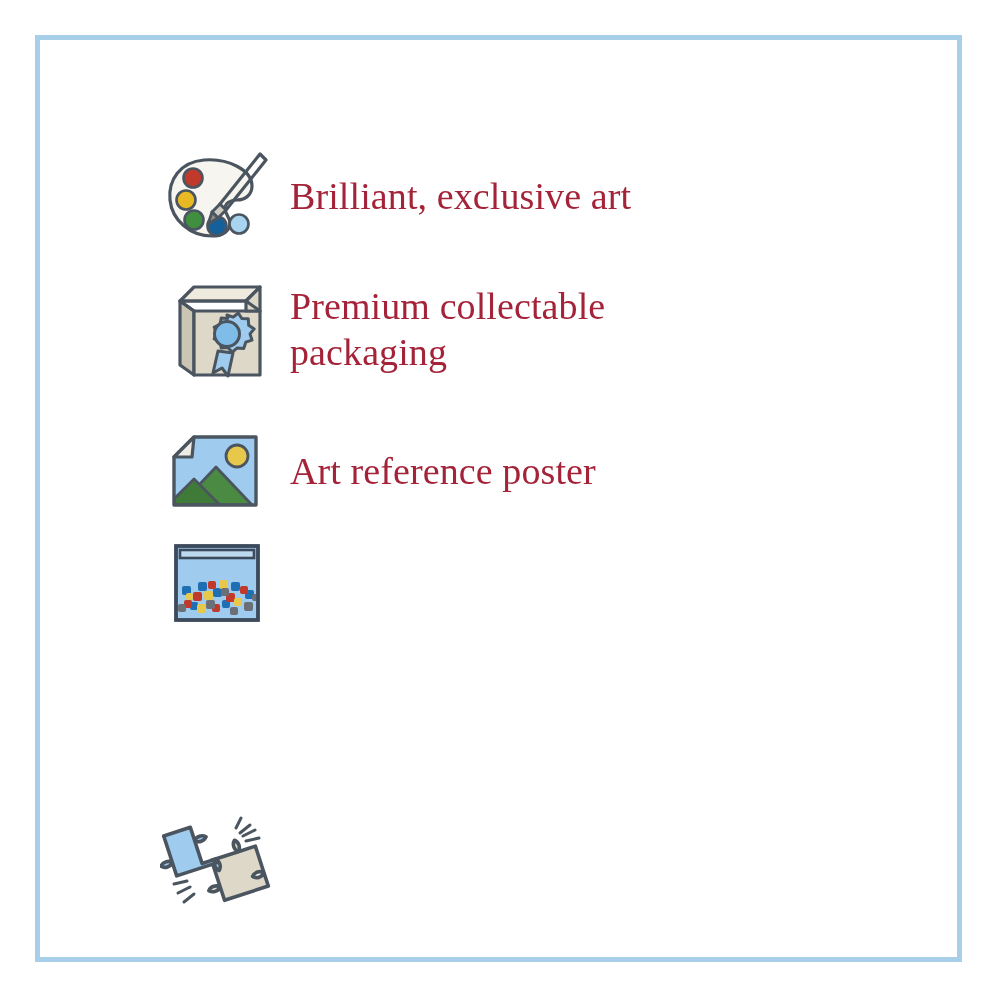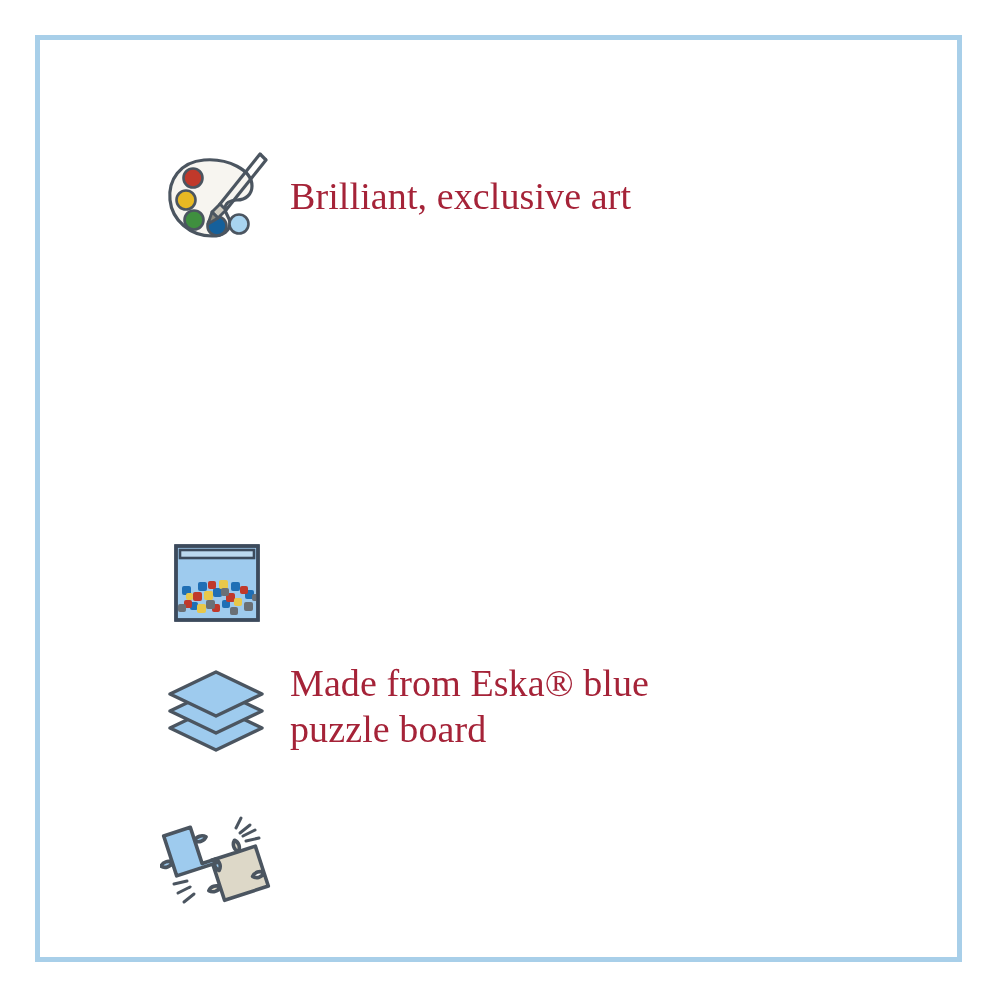--- a/index.html
+++ b/index.html
@@ -103,6 +103,30 @@
       <div class="feature-label">Brilliant, exclusive art</div>
     </div>
 
+    <div class="feature-row row-1">
+      <div class="feature-icon">
+        <svg width="112" height="104" viewBox="0 0 112 104">
+
+          <path d="M20 24 L34 10 L100 10 L86 24 Z" fill="#eeeade" stroke="#4b5560" stroke-width="3.2" stroke-linejoin="round"></path>
+
+          <path d="M20 24 L20 88 L34 98 L34 34 Z" fill="#cbc6b4" stroke="#4b5560" stroke-width="3.2" stroke-linejoin="round"></path>
+
+          <path d="M34 34 L100 34 L100 98 L34 98 Z" fill="#ddd8c8" stroke="#4b5560" stroke-width="3.2" stroke-linejoin="round"></path>
+          <path d="M86 24 L100 10 L100 34 L86 34 Z" fill="#ddd8c8" stroke="#4b5560" stroke-width="3.2" stroke-linejoin="round"></path>
+          <path d="M34 34 L20 24 L86 24 L100 34" fill="none" stroke="#4b5560" stroke-width="3.2" stroke-linejoin="round"></path>
+
+          <path d="M58 74 L53 96 L62 91 L68 99 L73 76 Z" fill="#9ecbee" stroke="#4b5560" stroke-width="3" stroke-linejoin="round"></path>
+
+          <path d="M67 38
+                   l6.2 2.1 5.1 -4.1 3.5 5.5 6.5 0.3 0.4 6.5 5.5 3.6 -4.2 5 2 6.2
+                   -6.2 2.1 -2.1 6.2 -6.4 -0.5 -5 4.2 -4.6 -4.6 -6.5 0.4 -1.1 -6.4
+                   -5.9 -2.6 2.6 -5.9 -2.6 -5.9 5.9 -2.6 1.1 -6.4 6.5 0.4 z" fill="#9ecbee" stroke="#4b5560" stroke-width="3" stroke-linejoin="round"></path>
+          <circle cx="67" cy="57" r="12.5" fill="#7fbde8" stroke="#4b5560" stroke-width="3"></circle>
+        </svg>
+      </div>
+      <div class="feature-label">Premium collectable
+packaging</div>
+    </div>
 
 
     <div class="feature-row row-3">

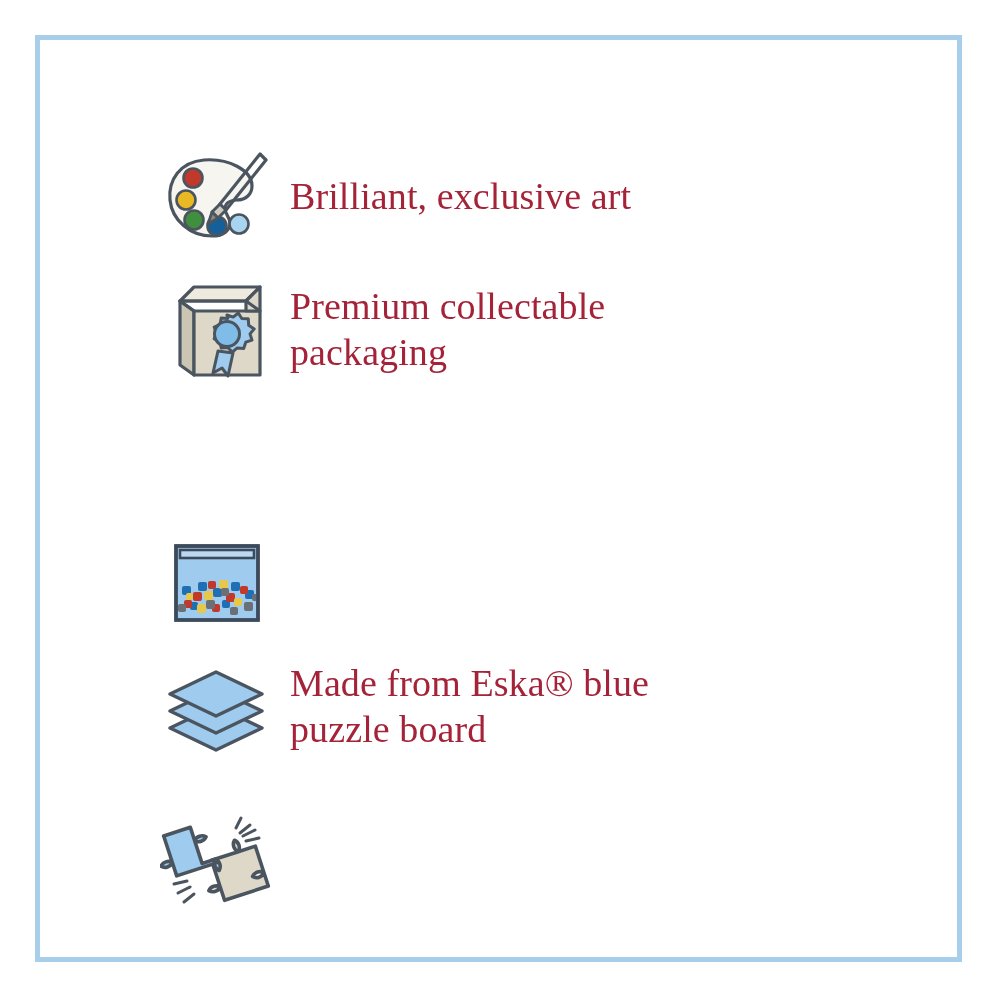--- a/index.html
+++ b/index.html
@@ -128,6 +128,32 @@
 packaging</div>
     </div>
 
+    <div class="feature-row row-2">
+      <div class="feature-icon">
+        <svg width="112" height="104" viewBox="0 0 112 104">
+          <defs>
+            <clipPath id="posterClip">
+              <path d="M34 18 L96 18 L96 86 L14 86 L14 38 Z"></path>
+            </clipPath>
+          </defs>
+
+          <path d="M34 18 L96 18 L96 86 L14 86 L14 38 Z" fill="#9ecbee"></path>
+          <g clip-path="url(#posterClip)">
+
+            <circle cx="77" cy="37" r="11" fill="#e8c84a" stroke="#4b5560" stroke-width="2.8"></circle>
+
+            <path d="M56 48 L92 86 L20 86 Z" fill="#4a8a43" stroke="#4b5560" stroke-width="2.8" stroke-linejoin="round"></path>
+
+            <path d="M34 60 L60 86 L8 86 Z" fill="#3f7a39" stroke="#4b5560" stroke-width="2.8" stroke-linejoin="round"></path>
+          </g>
+
+          <path d="M34 18 L96 18 L96 86 L14 86 L14 38 Z" fill="none" stroke="#4b5560" stroke-width="3.4" stroke-linejoin="round"></path>
+
+          <path d="M34 18 L14 38 L32 38 Z" fill="#eeece4" stroke="#4b5560" stroke-width="3.2" stroke-linejoin="round"></path>
+        </svg>
+      </div>
+      <div class="feature-label">Art reference poster</div>
+    </div>
 
     <div class="feature-row row-3">
       <div class="feature-icon">

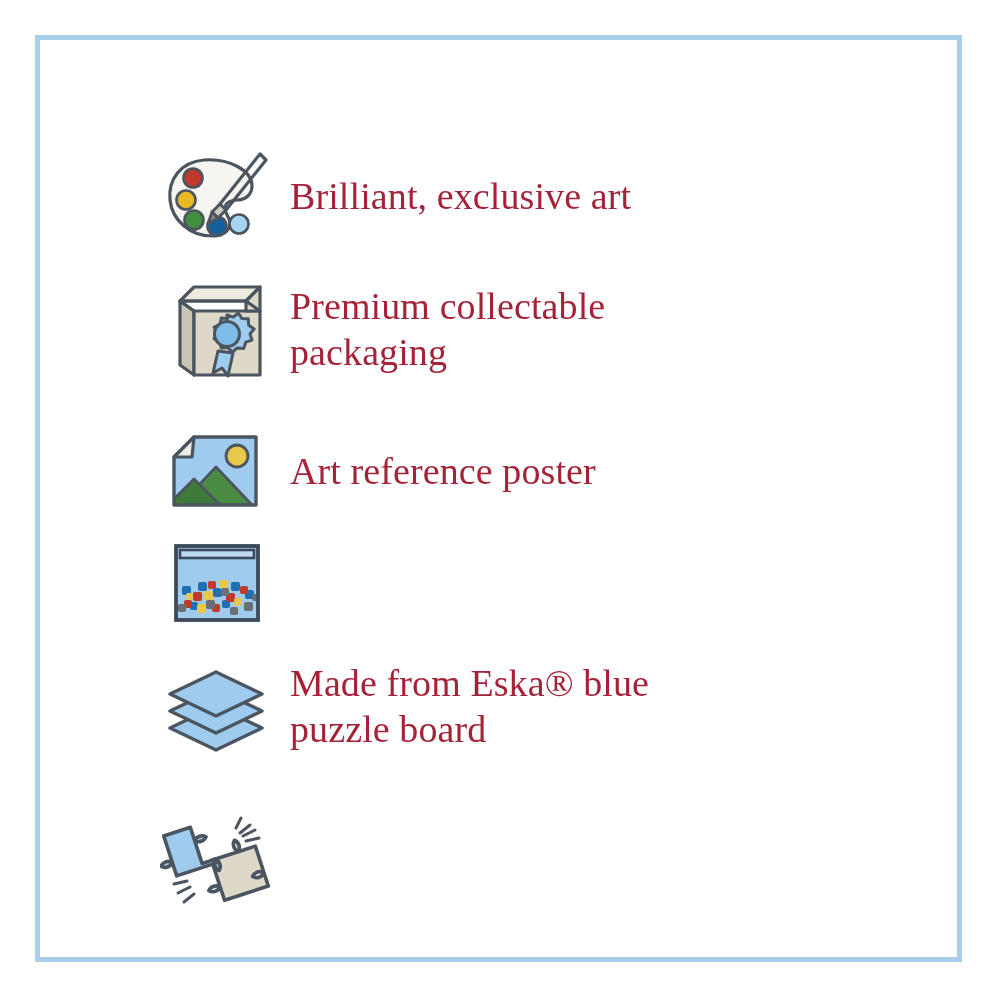--- a/index.html
+++ b/index.html
@@ -207,20 +207,6 @@
       </div>
     </div>
 
-    <div class="feature-row row-4">
-      <div class="feature-icon">
-        <svg width="112" height="104" viewBox="0 0 112 104">
-
-          <path d="M56 52 L102 74 L56 96 L10 74 Z" fill="#9ecbee" stroke="#4b5560" stroke-width="3.4" stroke-linejoin="round"></path>
-
-          <path d="M56 35 L102 57 L56 79 L10 57 Z" fill="#9ecbee" stroke="#4b5560" stroke-width="3.4" stroke-linejoin="round"></path>
-
-          <path d="M56 18 L102 40 L56 62 L10 40 Z" fill="#9ecbee" stroke="#4b5560" stroke-width="3.4" stroke-linejoin="round"></path>
-        </svg>
-      </div>
-      <div class="feature-label">Made from Eska® blue
-puzzle board</div>
-    </div>
 
     <div class="feature-row row-5">
       <div class="feature-icon">

